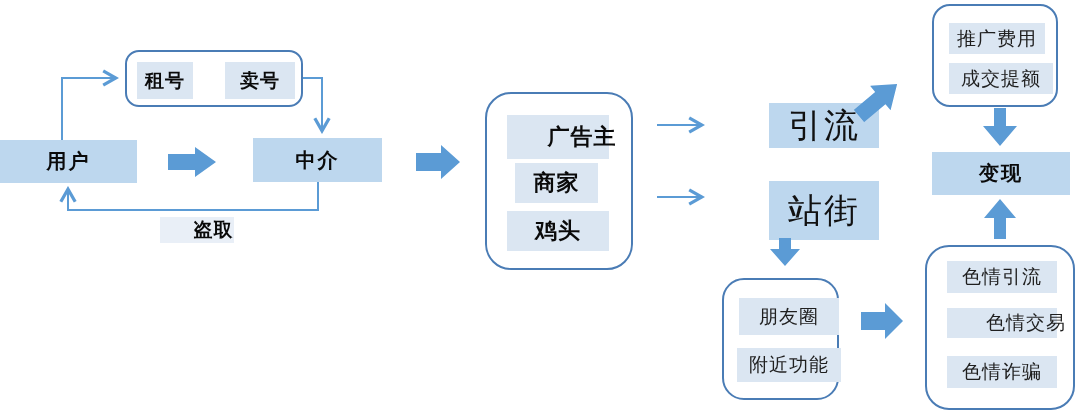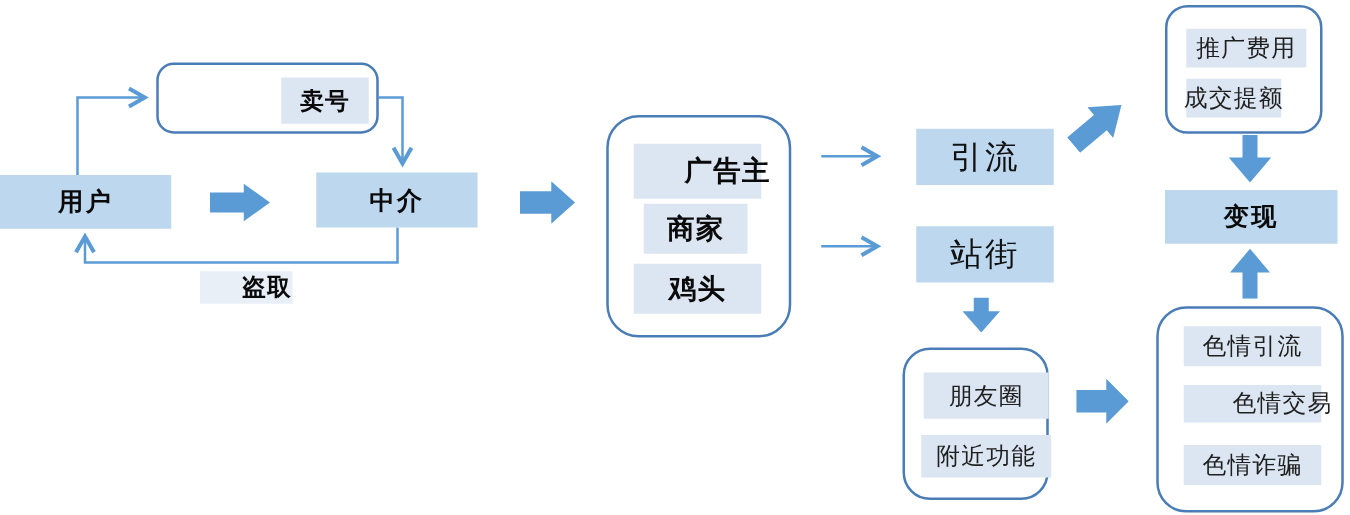--- a/index.html
+++ b/index.html
@@ -91,6 +91,7 @@
   <div class="box fill-main t-xl" id="inter">中介</div>
 
   <div class="container" id="c-rentsell">
+    <div class="box fill-inner t-sm" id="rent">租号</div>
     <div class="box fill-inner t-sm" id="sell">卖号</div>
   </div>
 

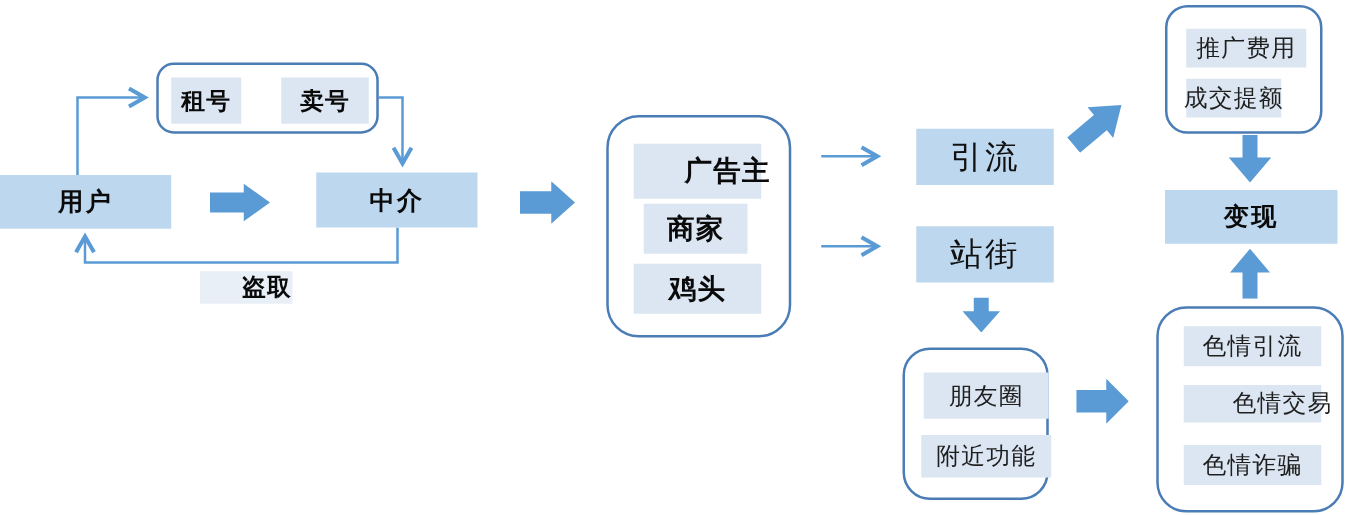--- a/index.html
+++ b/index.html
@@ -46,7 +46,7 @@
   #diag      { left:853px; top:84px;  transform:rotate(-40deg); transform-origin:center; }
   #c-promo   { left:932px; top:4px;   width:126px; height:103px; border-radius:18px;padding-left:28px; }
   #pfee      { left:15px;  top:17px;  width:96px;  height:31px; }
-  #draise    { left:15px;  top:57px;  width:76px;  height:31px;font-family:Liberation Mono, monospace; }
+  #draise    { left:15px;  top:57px;  width:104px;  height:31px;font-family:Liberation Mono, monospace; }
   #down1     { left:983px; top:108px; }
   #monetize  { left:932px; top:152px; width:138px; height:43px; }
   #up1       { left:984px; top:199px; }

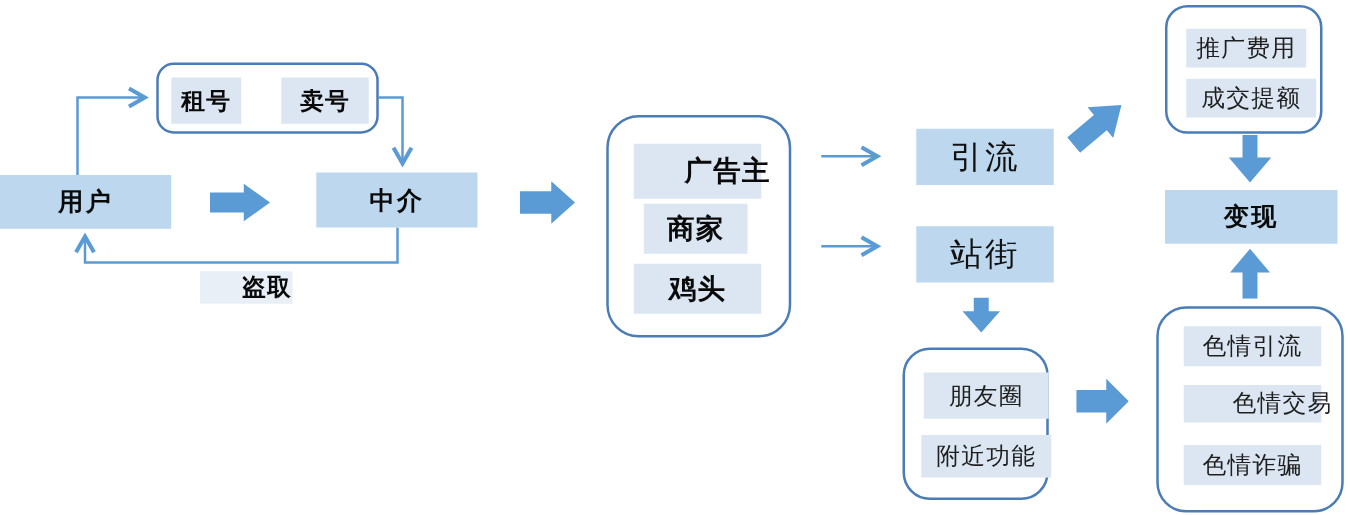--- a/index.html
+++ b/index.html
@@ -21,7 +21,7 @@
     border:2px solid #4A7CB5; box-sizing:border-box;
   }
   .t-xl  { font-size:20px; font-weight:bold; color:#0a0a0a; letter-spacing:2px; }
-  .t-lg  { font-size:26px; font-weight:normal; color:#111111; letter-spacing:2px; }
+  .t-lg  { font-size:34px; font-weight:normal; color:#111111; letter-spacing:2px;margin-left:36px; }
   .t-md  { font-size:22px; font-weight:bold; color:#0a0a0a; letter-spacing:1px; }
   .t-sm  { font-size:19px; font-weight:bold; color:#0a0a0a; letter-spacing:1px; }
   .t-reg { font-size:19px; font-weight:normal; color:#1f1f1f; letter-spacing:1px; }

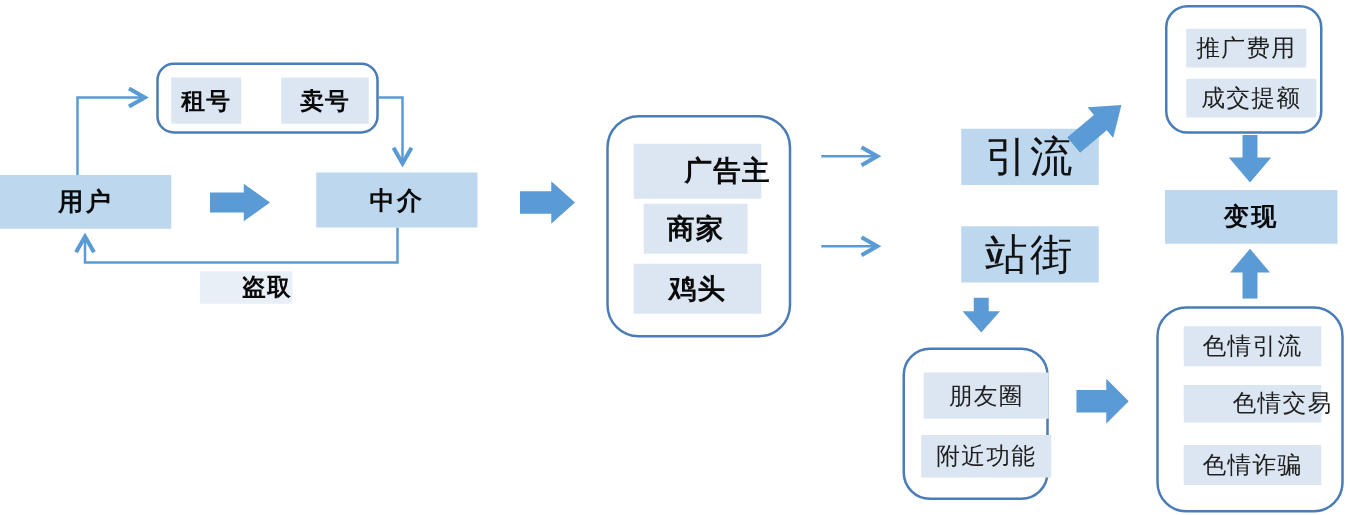--- a/index.html
+++ b/index.html
@@ -42,7 +42,7 @@
   #mer       { left:28px;  top:69px;  width:83px; height:40px; }
   #pimp      { left:20px;  top:117px; width:102px; height:40px; }
   #traffic   { left:733px; top:103px; width:110px; height:45px; }
-  #street    { left:733px; top:181px; width:110px; height:45px; }
+  #street    { left:733px; top:181px; width:110px; height:59px; }
   #diag      { left:853px; top:84px;  transform:rotate(-40deg); transform-origin:center; }
   #c-promo   { left:932px; top:4px;   width:126px; height:103px; border-radius:18px;padding-left:28px; }
   #pfee      { left:15px;  top:17px;  width:96px;  height:31px; }

